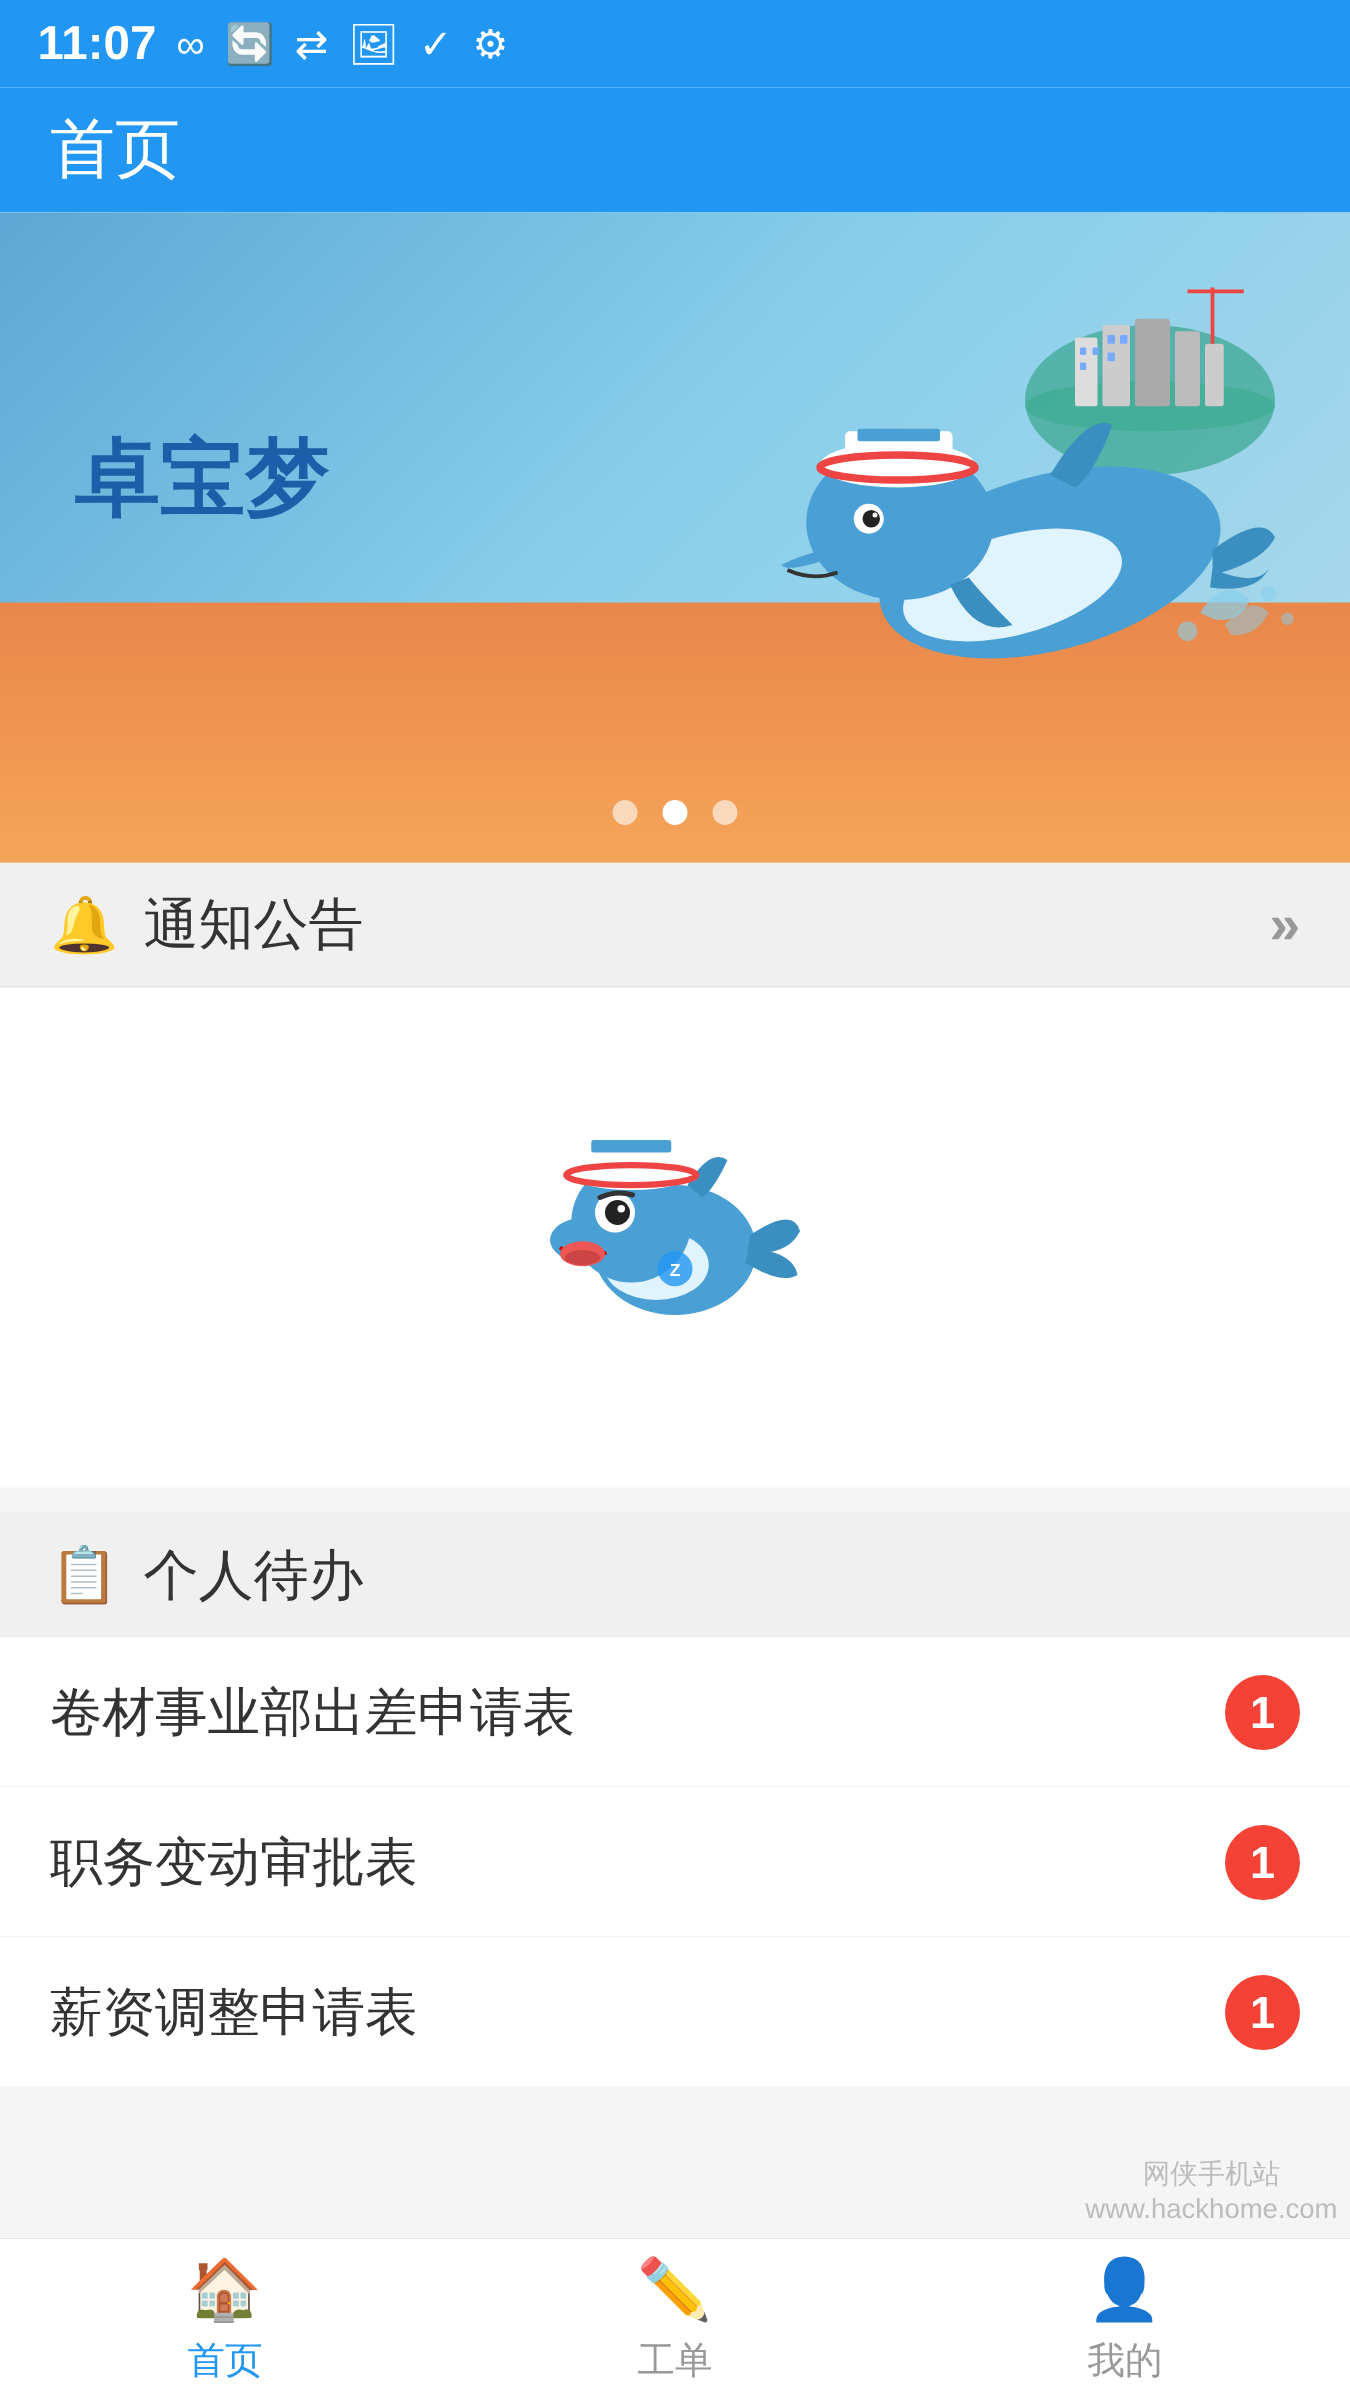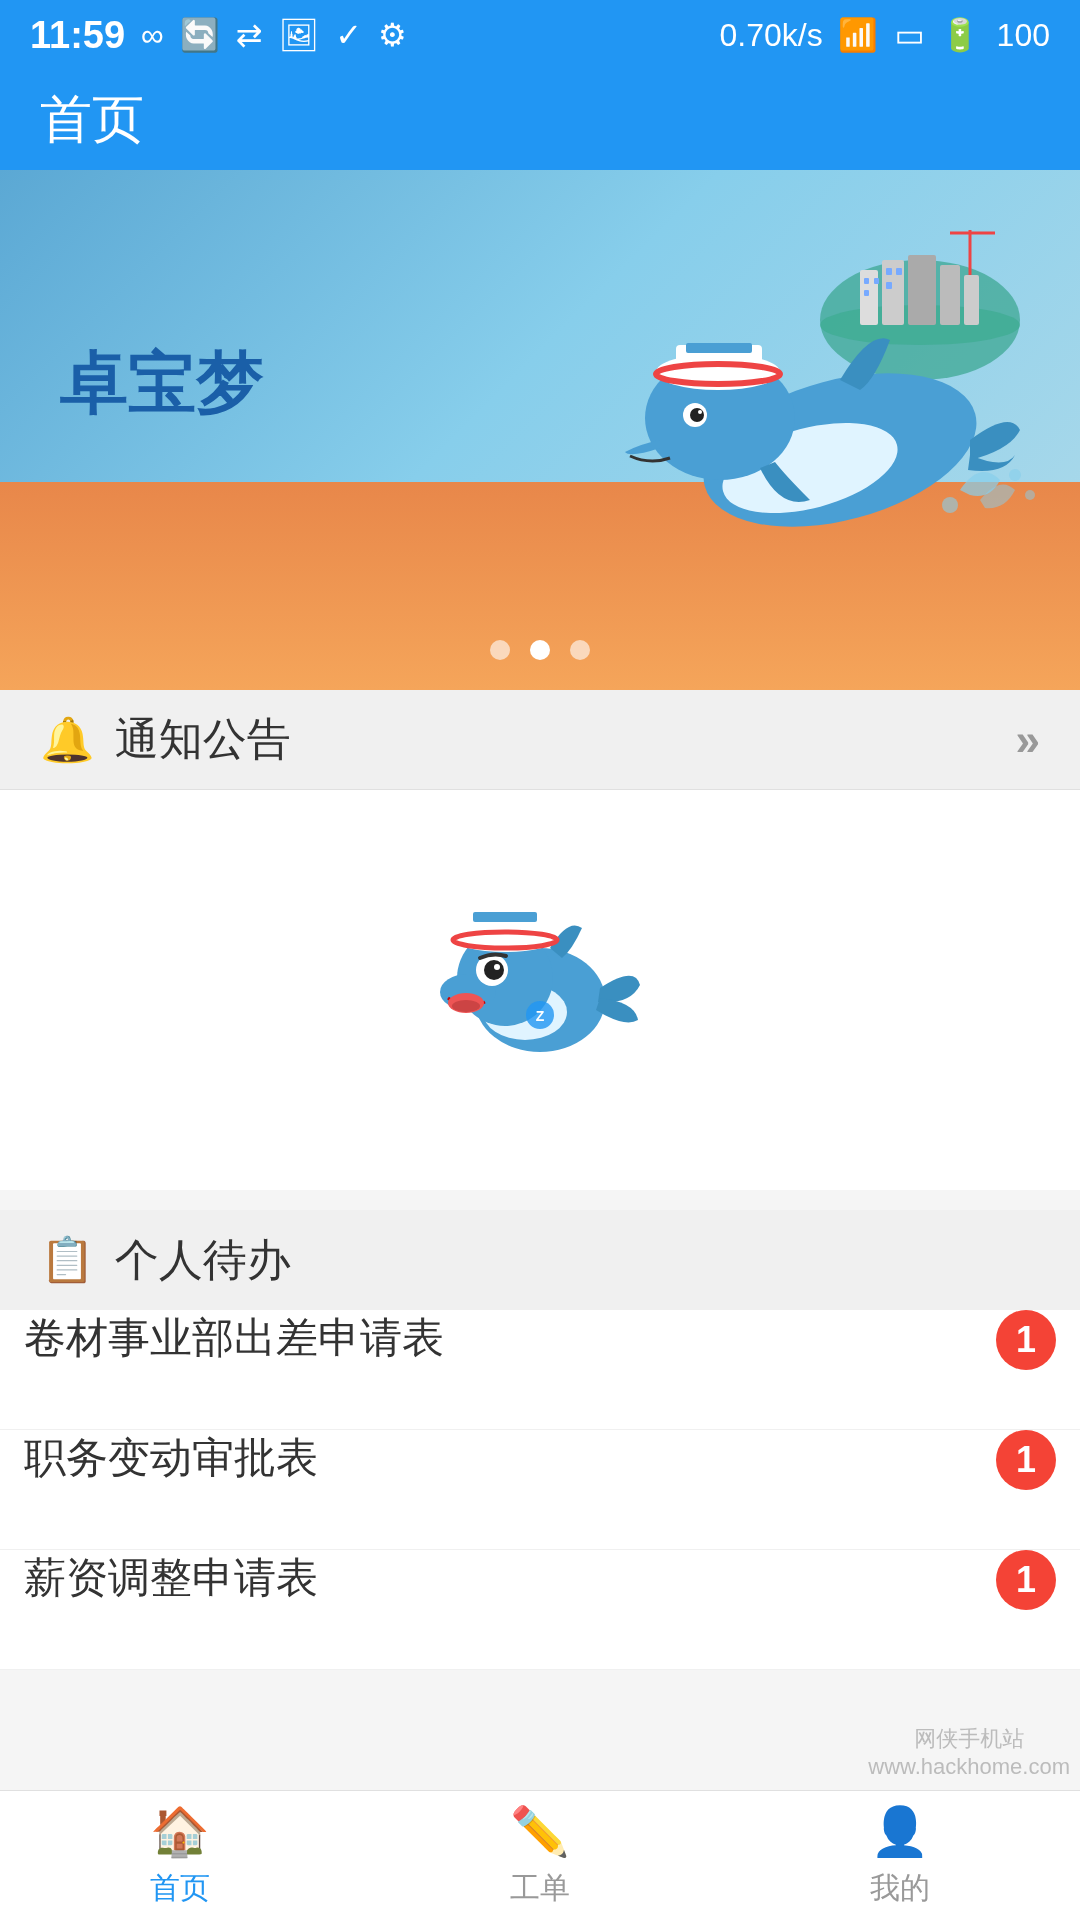--- a/index.html
+++ b/index.html
@@ -277,7 +277,7 @@
 
 <div class="status-bar">
   <div class="status-left">
-    <span class="status-time">11:59</span>
+    <span class="status-time">11:07</span>
     <span>∞</span>
     <span>🔄</span>
     <span>⇄</span>

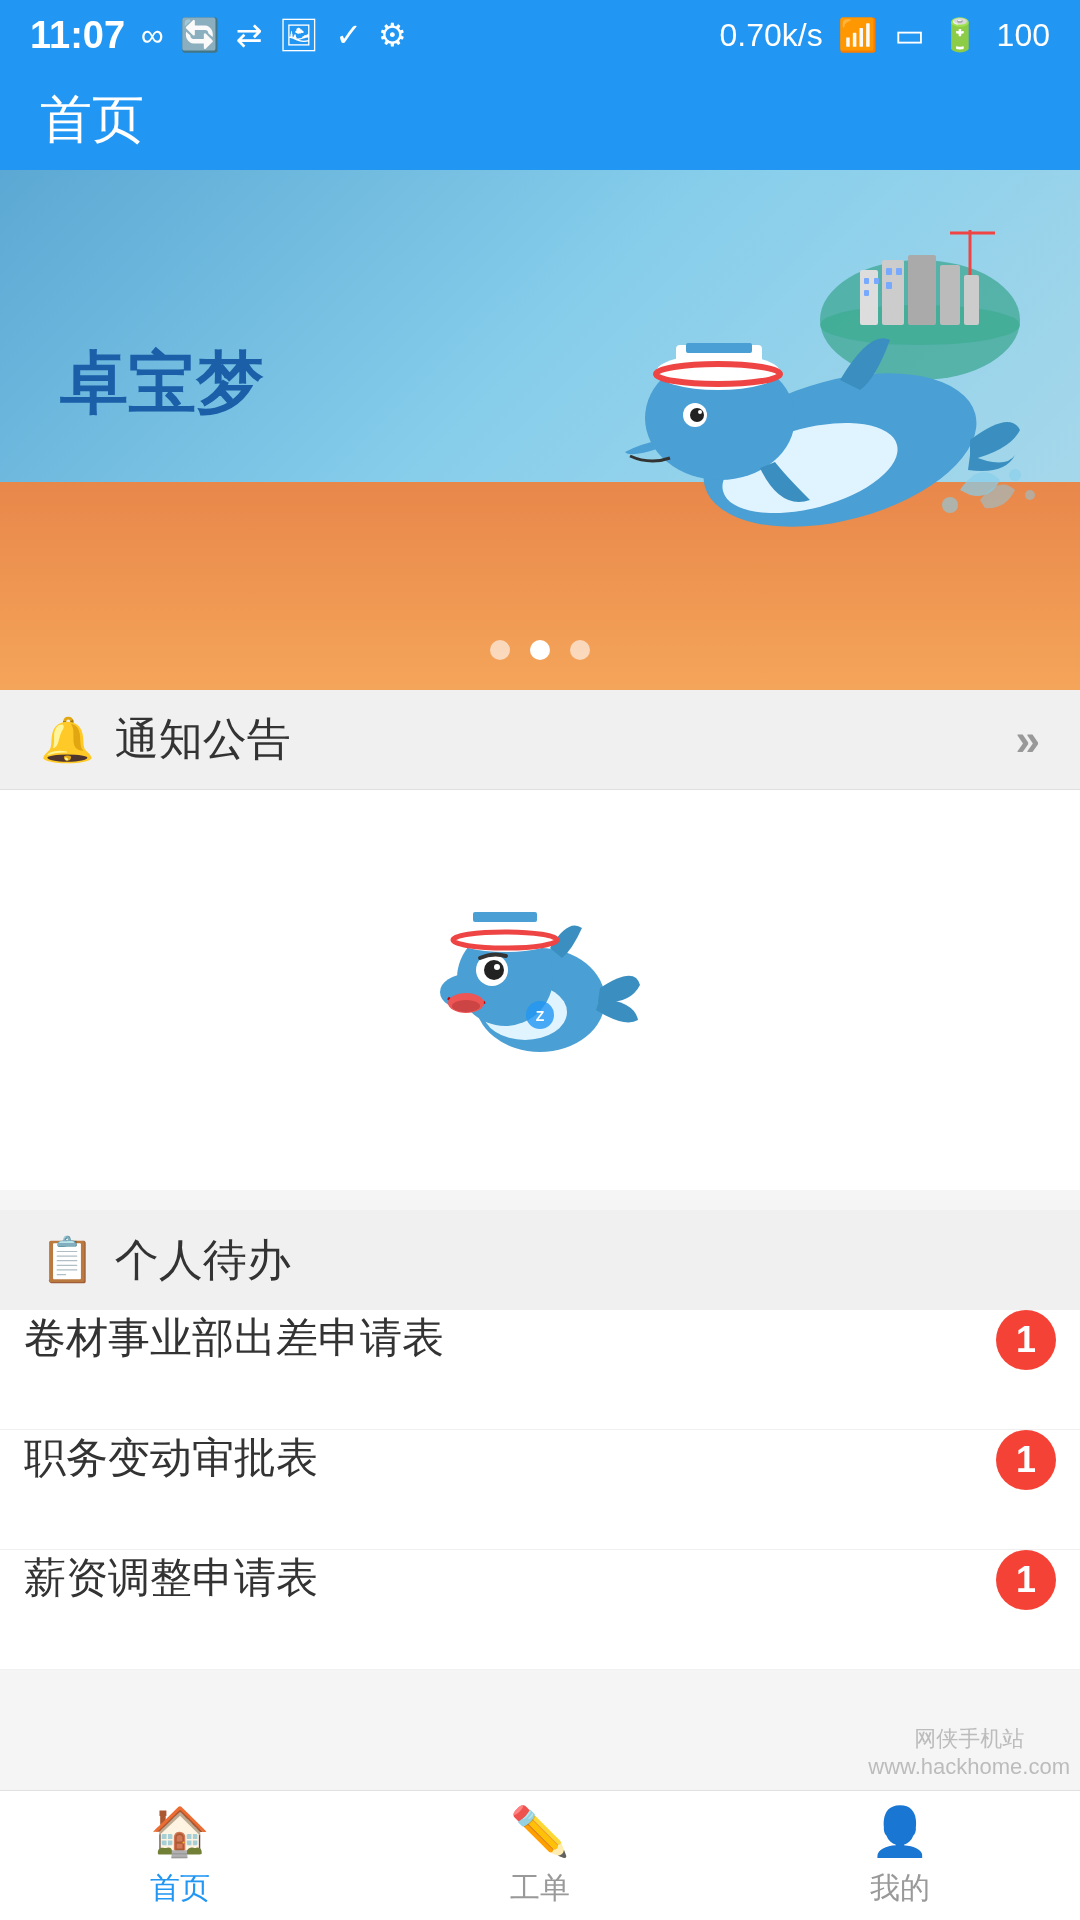--- a/index.html
+++ b/index.html
@@ -285,13 +285,6 @@
     <span>✓</span>
     <span>⚙</span>
   </div>
-  <div class="status-right">
-    <span>0.70k/s</span>
-    <span>📶</span>
-    <span>▭</span>
-    <span>🔋</span>
-    <span>100</span>
-  </div>
 </div>
 
 <div class="app-header">

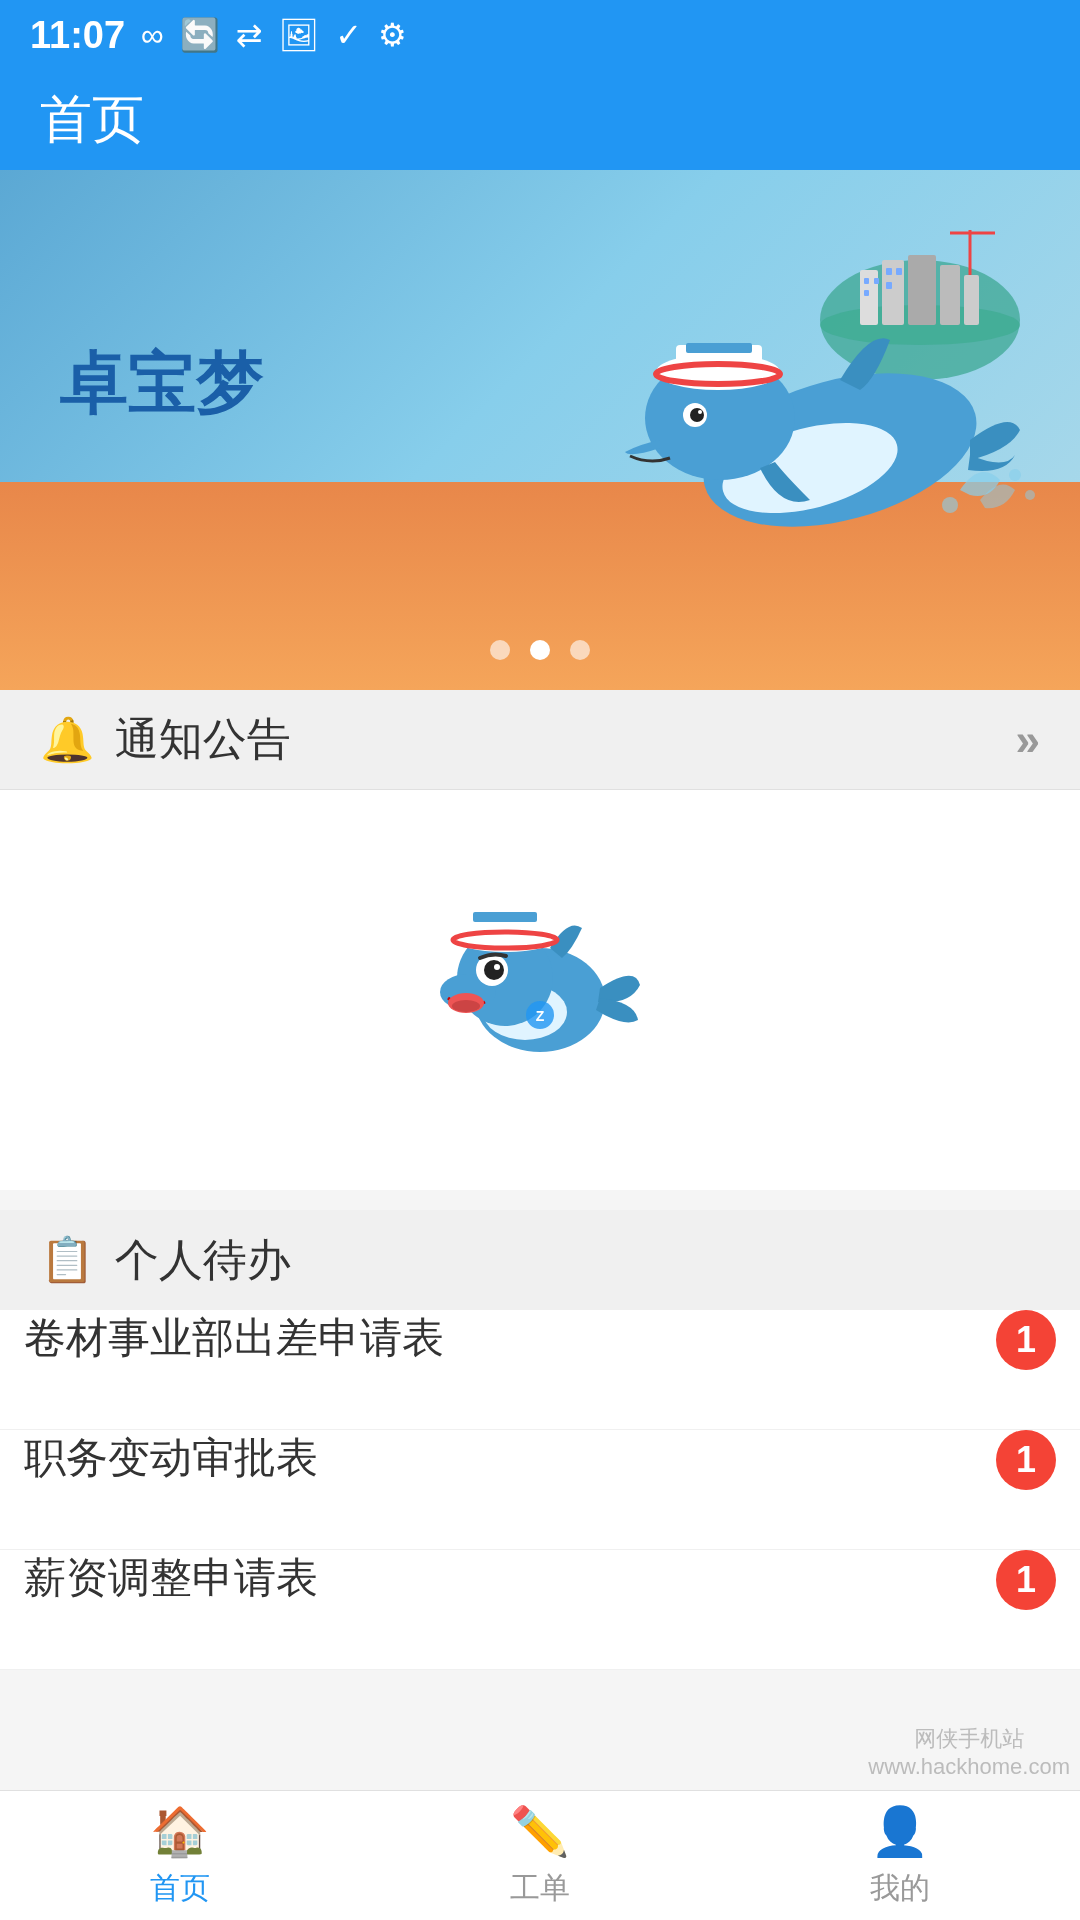--- a/index.html
+++ b/index.html
@@ -196,9 +196,9 @@
     }
     .todo-item {
       display: flex;
-      align-items: flex-start;
+      align-items: center;
       justify-content: space-between;
-      padding: 0 24px;
+      padding: 0 40px;
       height: 120px;
       border-bottom: 1px solid #f0f0f0;
       background: white;

